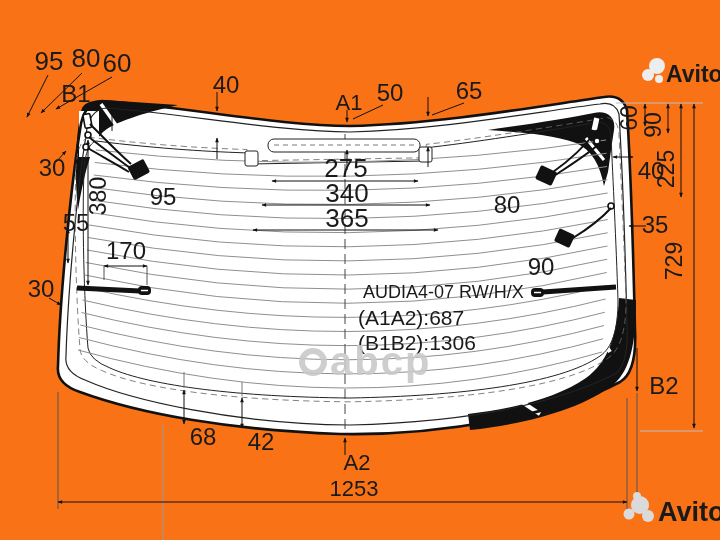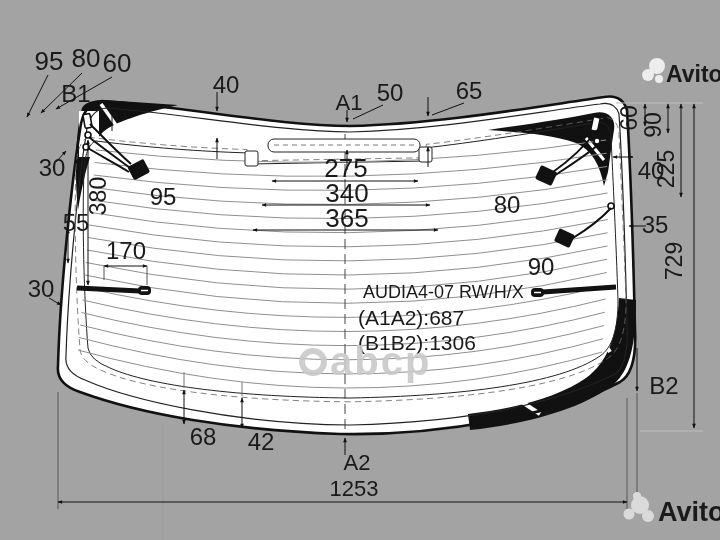--- a/index.html
+++ b/index.html
@@ -3,7 +3,7 @@
 <meta charset="utf-8">
 <style>
   html,body{margin:0;padding:0;background:#fff;}
-  #stage{position:relative;width:720px;height:540px;background:#a3a3a3;overflow:hidden;
+  #stage{position:relative;width:720px;height:540px;background:#f97316;overflow:hidden;
          font-family:"Liberation Sans", sans-serif;}
   svg{display:block;}
   text{font-family:"Liberation Sans", sans-serif;fill:#1a1a1a;}

